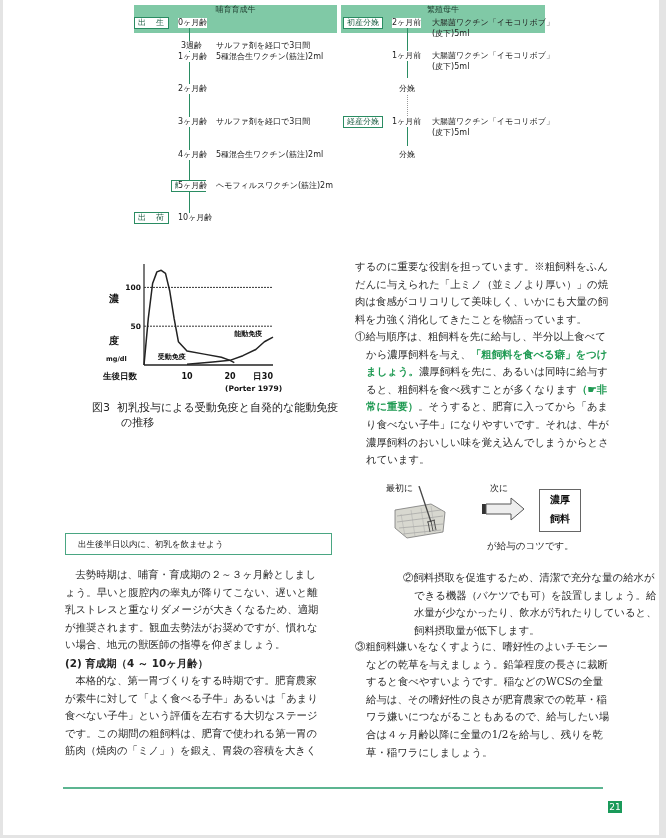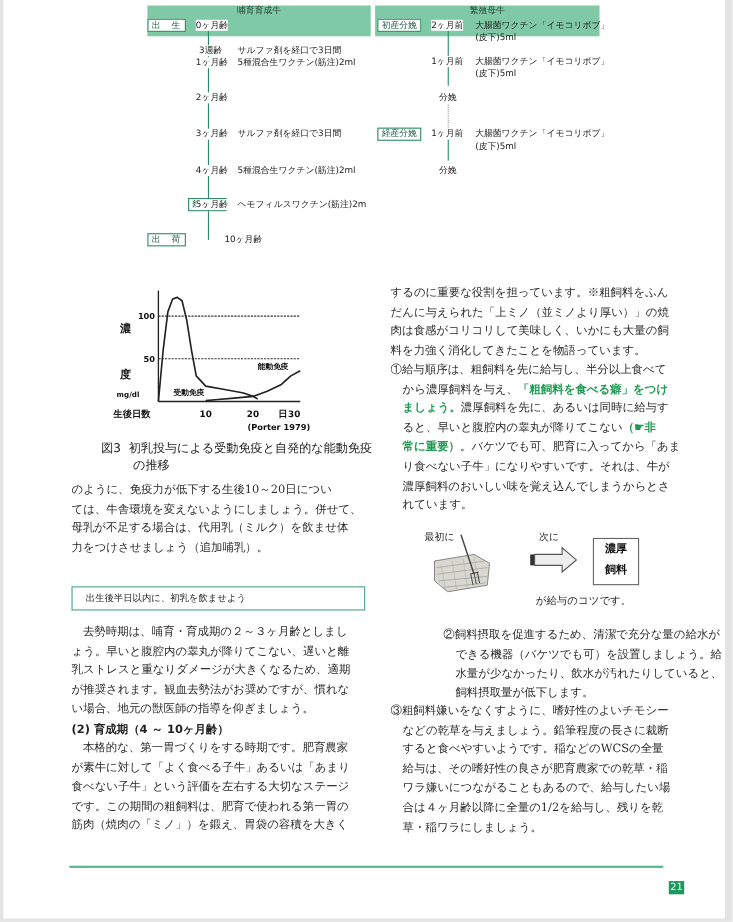--- a/index.html
+++ b/index.html
@@ -46,7 +46,7 @@
   <div class="abs t8" style="left:213px; top:150px;">5種混合生ワクチン(筋注)2ml</div>
   <div class="abs t8" style="left:175px; top:181px; background:#fff;">5ヶ月齢</div>
   <div class="abs t8" style="left:213px; top:181px;">ヘモフィルスワクチン(筋注)2m</div>
-  <div class="abs t8" style="left:175px; top:213px; background:#fff;margin-left:26px;">10ヶ月齢</div>
+  <div class="abs t8" style="left:175px; top:213px; background:#fff;">10ヶ月齢</div>
 
   <div class="vline" style="left:404px; top:28px; height:50px;"></div>
   <div class="vdot" style="left:404px; top:92px; height:28px;"></div>

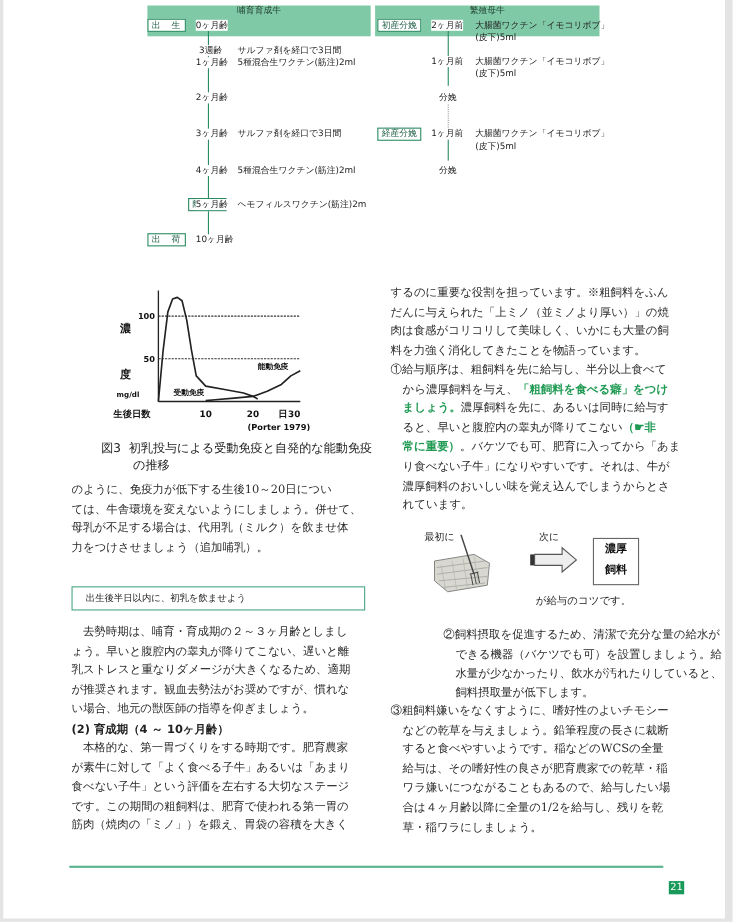--- a/index.html
+++ b/index.html
@@ -138,7 +138,7 @@
     <div>①給与順序は、粗飼料を先に給与し、半分以上食べて</div>
     <div style="padding-left:11px;"><span>から濃厚飼料を与え、</span><span class="green">「粗飼料を食べる癖」をつけ</span></div>
     <div style="padding-left:11px;"><span class="green">ましょう。</span><span>濃厚飼料を先に、あるいは同時に給与す</span></div>
-    <div style="padding-left:11px;"><span>ると、早いと腹腔内の睾丸が降りてこない</span><span class="green">（☛非</span></div>
+    <div style="padding-left:11px;"><span>ると、粗飼料を食べ残すことが多くなります</span><span class="green">（☛非</span></div>
     <div style="padding-left:11px;"><span class="green">常に重要）</span><span>。バケツでも可、肥育に入ってから「あま</span></div>
     <div style="padding-left:11px;">り食べない子牛」になりやすいです。それは、牛が</div>
     <div style="padding-left:11px;">濃厚飼料のおいしい味を覚え込んでしまうからとさ</div>

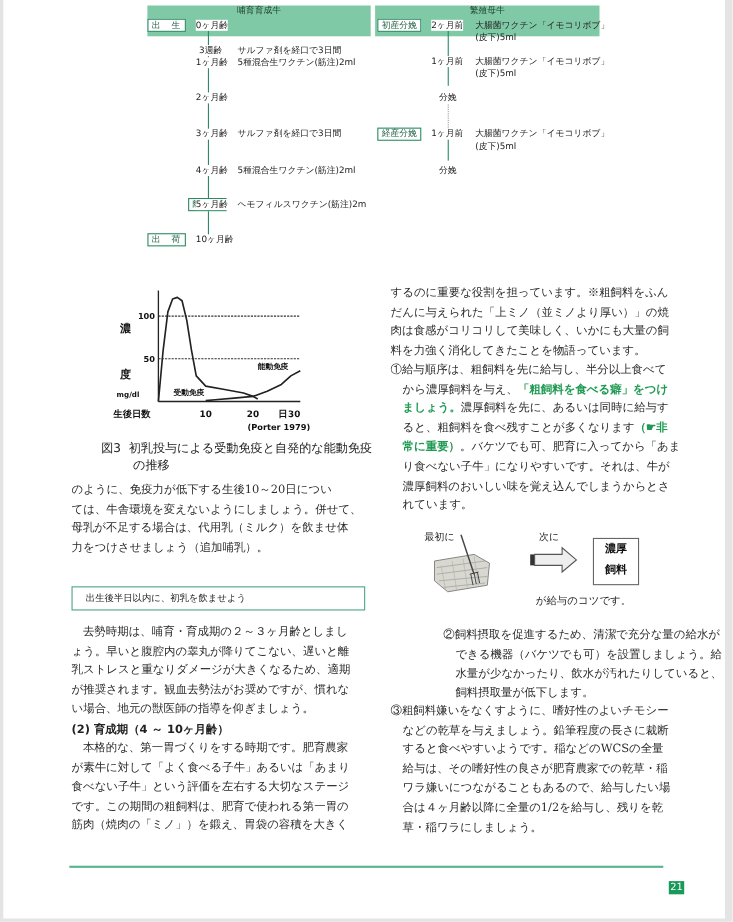--- a/index.html
+++ b/index.html
@@ -139,7 +139,7 @@
     <div style="padding-left:11px;"><span>から濃厚飼料を与え、</span><span class="green">「粗飼料を食べる癖」をつけ</span></div>
     <div style="padding-left:11px;"><span class="green">ましょう。</span><span>濃厚飼料を先に、あるいは同時に給与す</span></div>
     <div style="padding-left:11px;"><span>ると、粗飼料を食べ残すことが多くなります</span><span class="green">（☛非</span></div>
-    <div style="padding-left:11px;"><span class="green">常に重要）</span><span>。バケツでも可、肥育に入ってから「あま</span></div>
+    <div style="padding-left:11px;"><span class="green">常に重要）</span><span>。そうすると、肥育に入ってから「あま</span></div>
     <div style="padding-left:11px;">り食べない子牛」になりやすいです。それは、牛が</div>
     <div style="padding-left:11px;">濃厚飼料のおいしい味を覚え込んでしまうからとさ</div>
     <div style="padding-left:11px;">れています。</div>

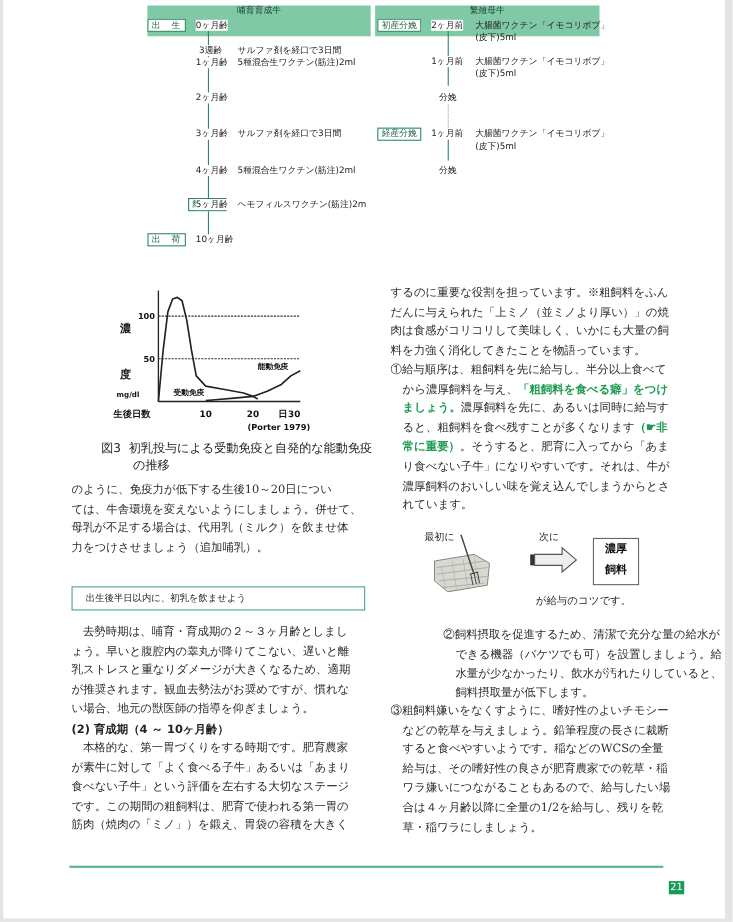--- a/index.html
+++ b/index.html
@@ -100,12 +100,6 @@
   </div>
   <div class="abs caption" style="left:89px; top:415px;">の推移</div>
 
-  <div class="abs serif body-text" style="left:62px; top:437px;">
-    <div>のように、免疫力が低下する生後10～20日につい</div>
-    <div>ては、牛舎環境を変えないようにしましょう。併せて、</div>
-    <div>母乳が不足する場合は、代用乳（ミルク）を飲ませ体</div>
-    <div>力をつけさせましょう（追加哺乳）。</div>
-  </div>
 
   <div class="callout" style="left:62px; top:533px; width:253px; height:20px;">出生後半日以内に、初乳を飲ませよう</div>
 

